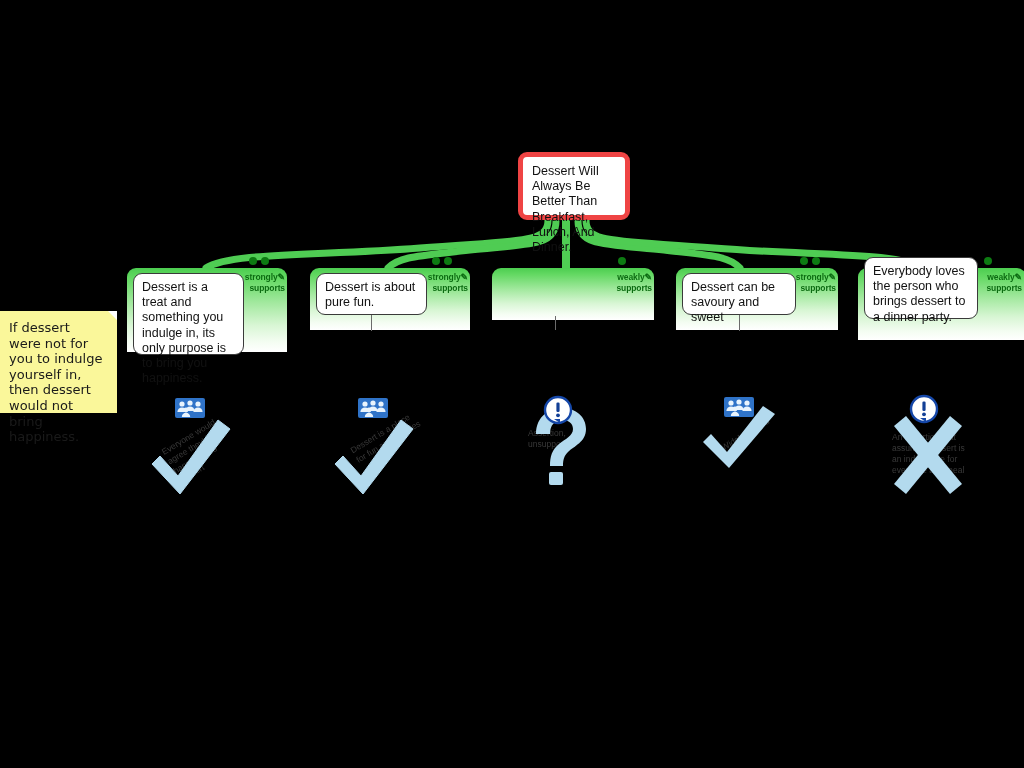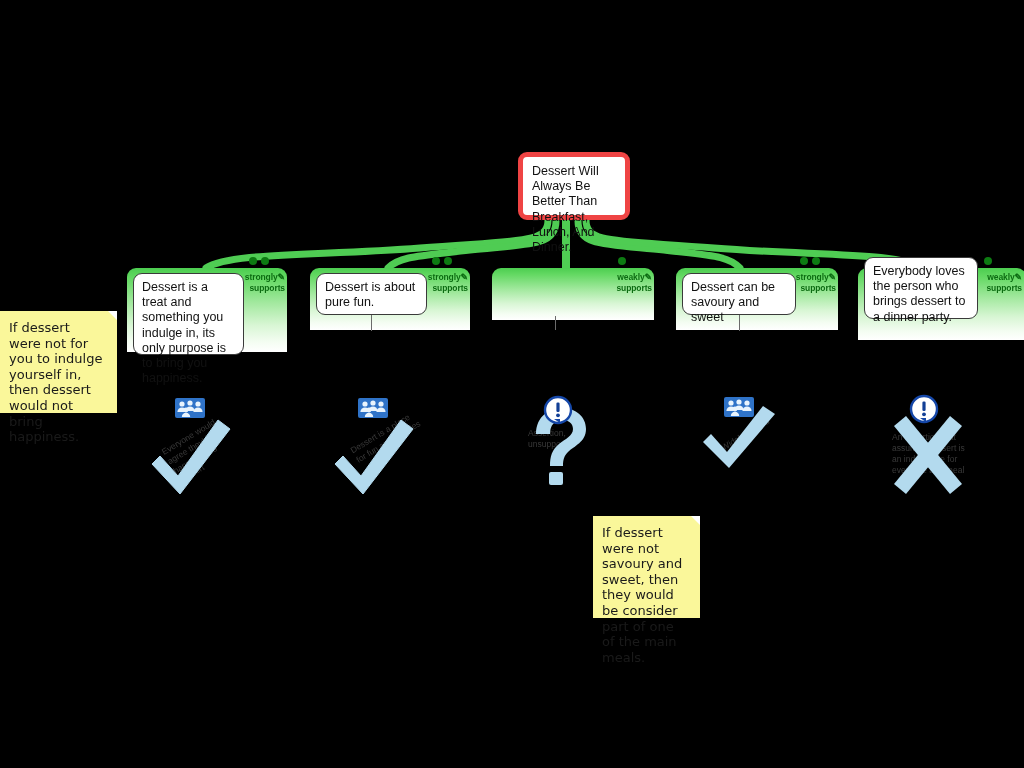--- a/index.html
+++ b/index.html
@@ -239,10 +239,6 @@
     <span>If dessert were not for you to indulge yourself in, then dessert would not bring happiness.</span>
   </div>
 
-  <div class="sticky" style="left:593px; top:516px; width:107px; height:102px;">
-    <div class="fold"></div>
-    <span>If dessert were not savoury and sweet, then they would be consider part of one of the main meals.</span>
-  </div>
 
   <div class="mark-group" style="left:150px; top:398px; width:100px; height:100px;">
     <div class="hidden-text" style="left:16px; top:28px;">Everyone would agree they'd feel happy eating dessert</div>

